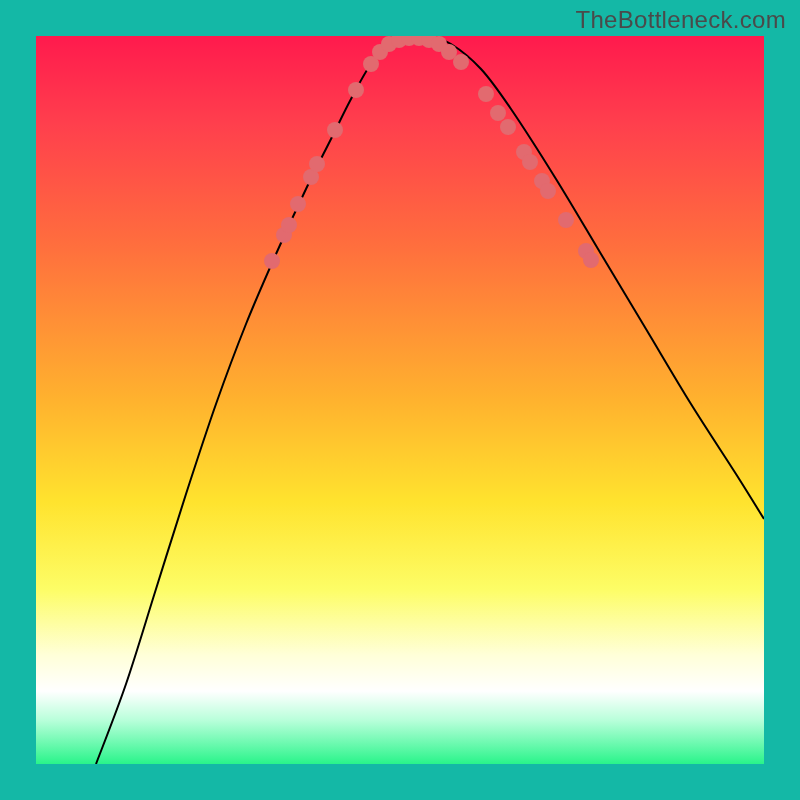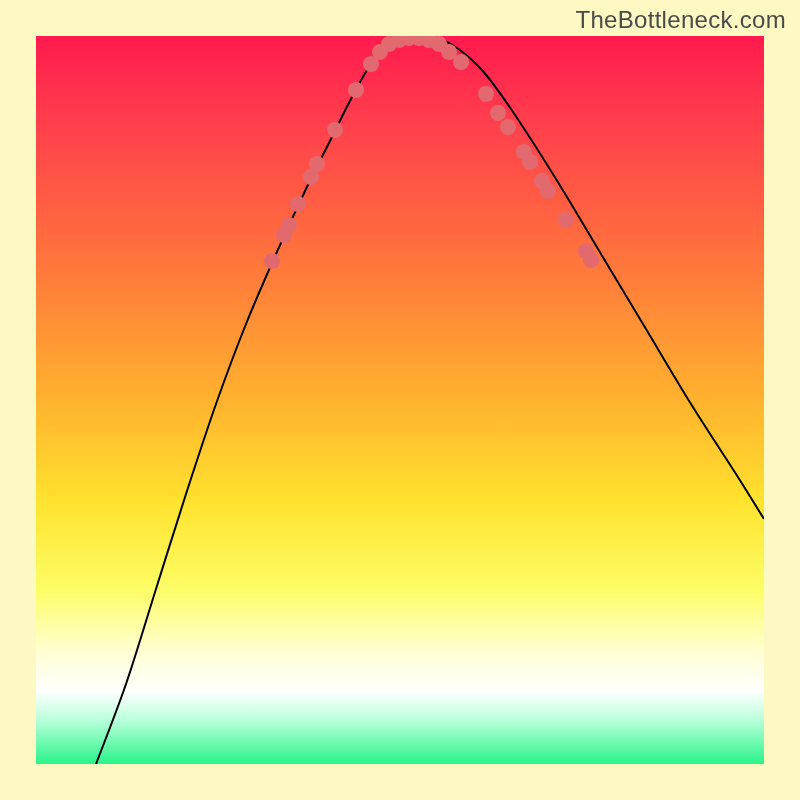--- a/index.html
+++ b/index.html
@@ -14,7 +14,7 @@
   .frame {
     position: absolute;
     inset: 0;
-    background: #fef9c3;
+    background: #14b8a6;
   }
   .plot {
     position: absolute;

